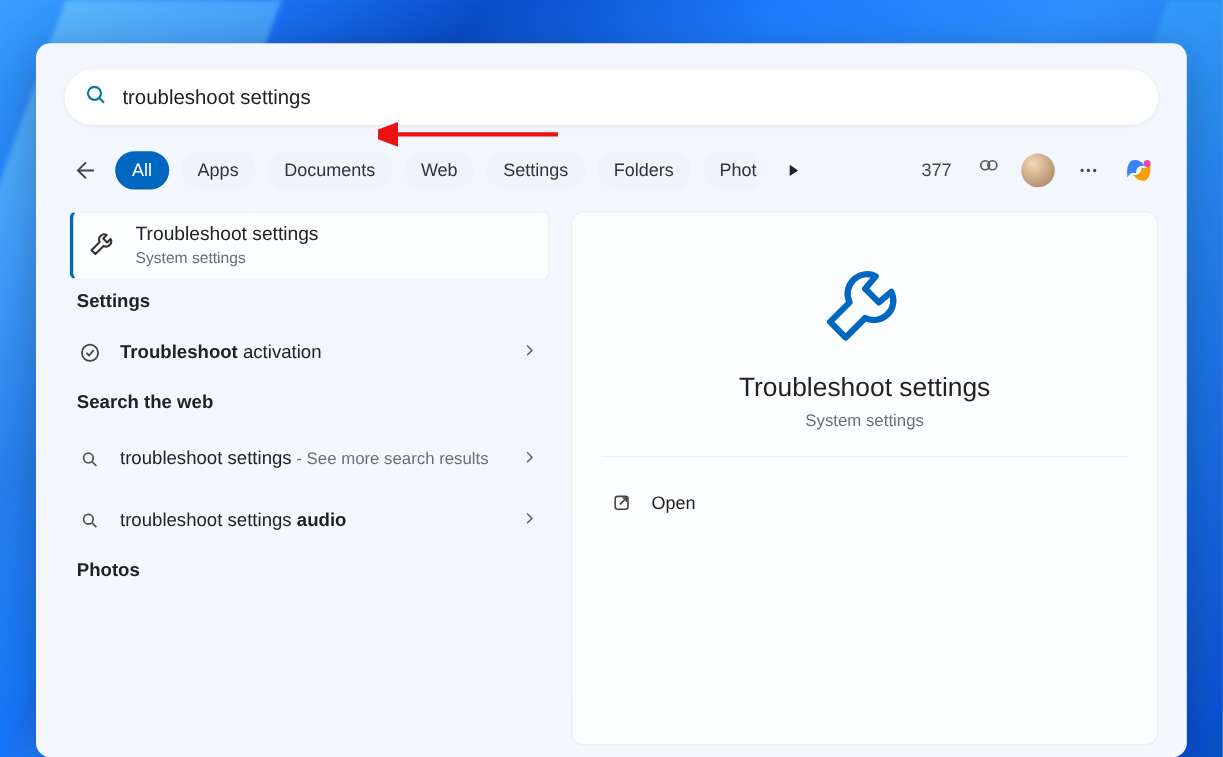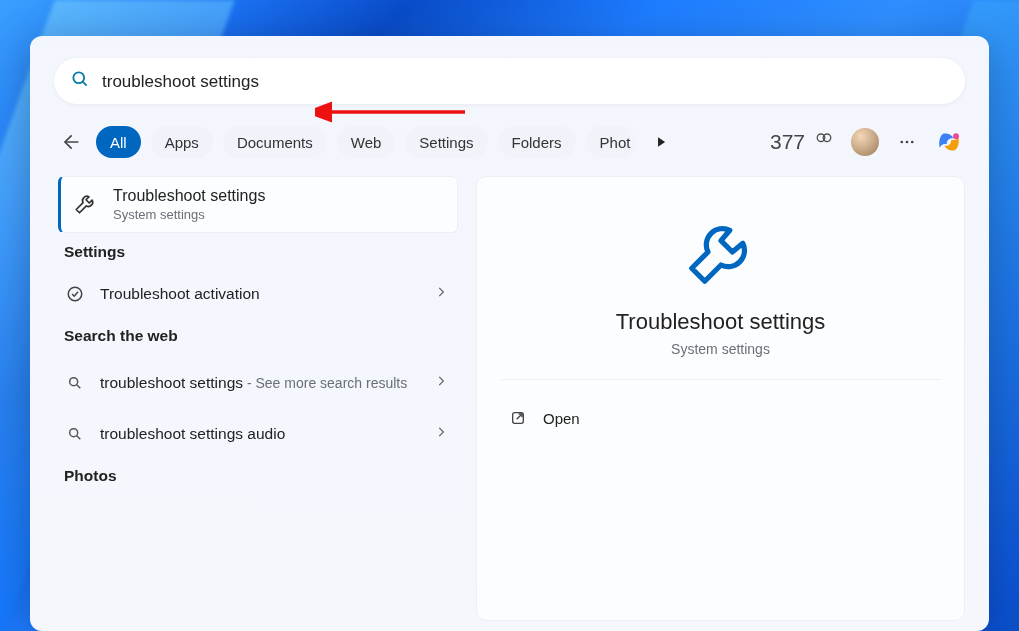--- a/index.html
+++ b/index.html
@@ -71,7 +71,7 @@
     width:26px; height:32px; display:flex;align-items:center;justify-content:center;
   }
   .tabs-spacer{flex:1;}
-  .points{ display:flex; align-items:center; gap:10px; font-size:21px; color:#444; margin-right:6px;}
+  .points{ display:flex; align-items:center; gap:22px; font-size:15px; color:#444; margin-right:6px;}
   .avatar{ width:28px; height:28px; border-radius:50%; background:radial-gradient(circle at 35% 30%, #f5d7b5, #9c7a5a); margin:0 2px;}
   .more-btn{ width:32px; height:32px; display:flex;align-items:center;justify-content:center; cursor:pointer;}
   .copilot-badge{ width:32px; height:32px; border-radius:50%; display:flex;align-items:center;justify-content:center; background:#fff0;}

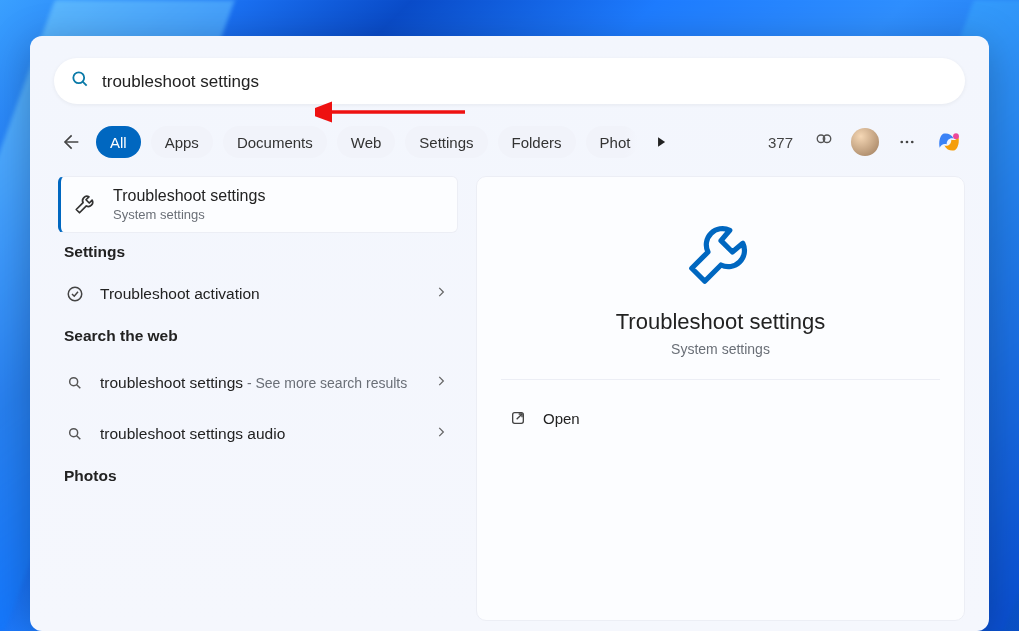--- a/index.html
+++ b/index.html
@@ -106,7 +106,7 @@
   .row-item .label{ flex:1; font-size:15.5px; color:#222;}
   .row-item .label .sub{ color:#6a6f77; font-size:14px;}
   .row-item .chev{ color:#666;}
-  .row-item b{font-weight:400;}
+  .row-item b{font-weight:700;}
 
   .right .big-icon{ margin-top:12px; margin-bottom:14px;}
   .right-title{ font-size:22px; color:#222; font-weight:400; text-align:center;}

